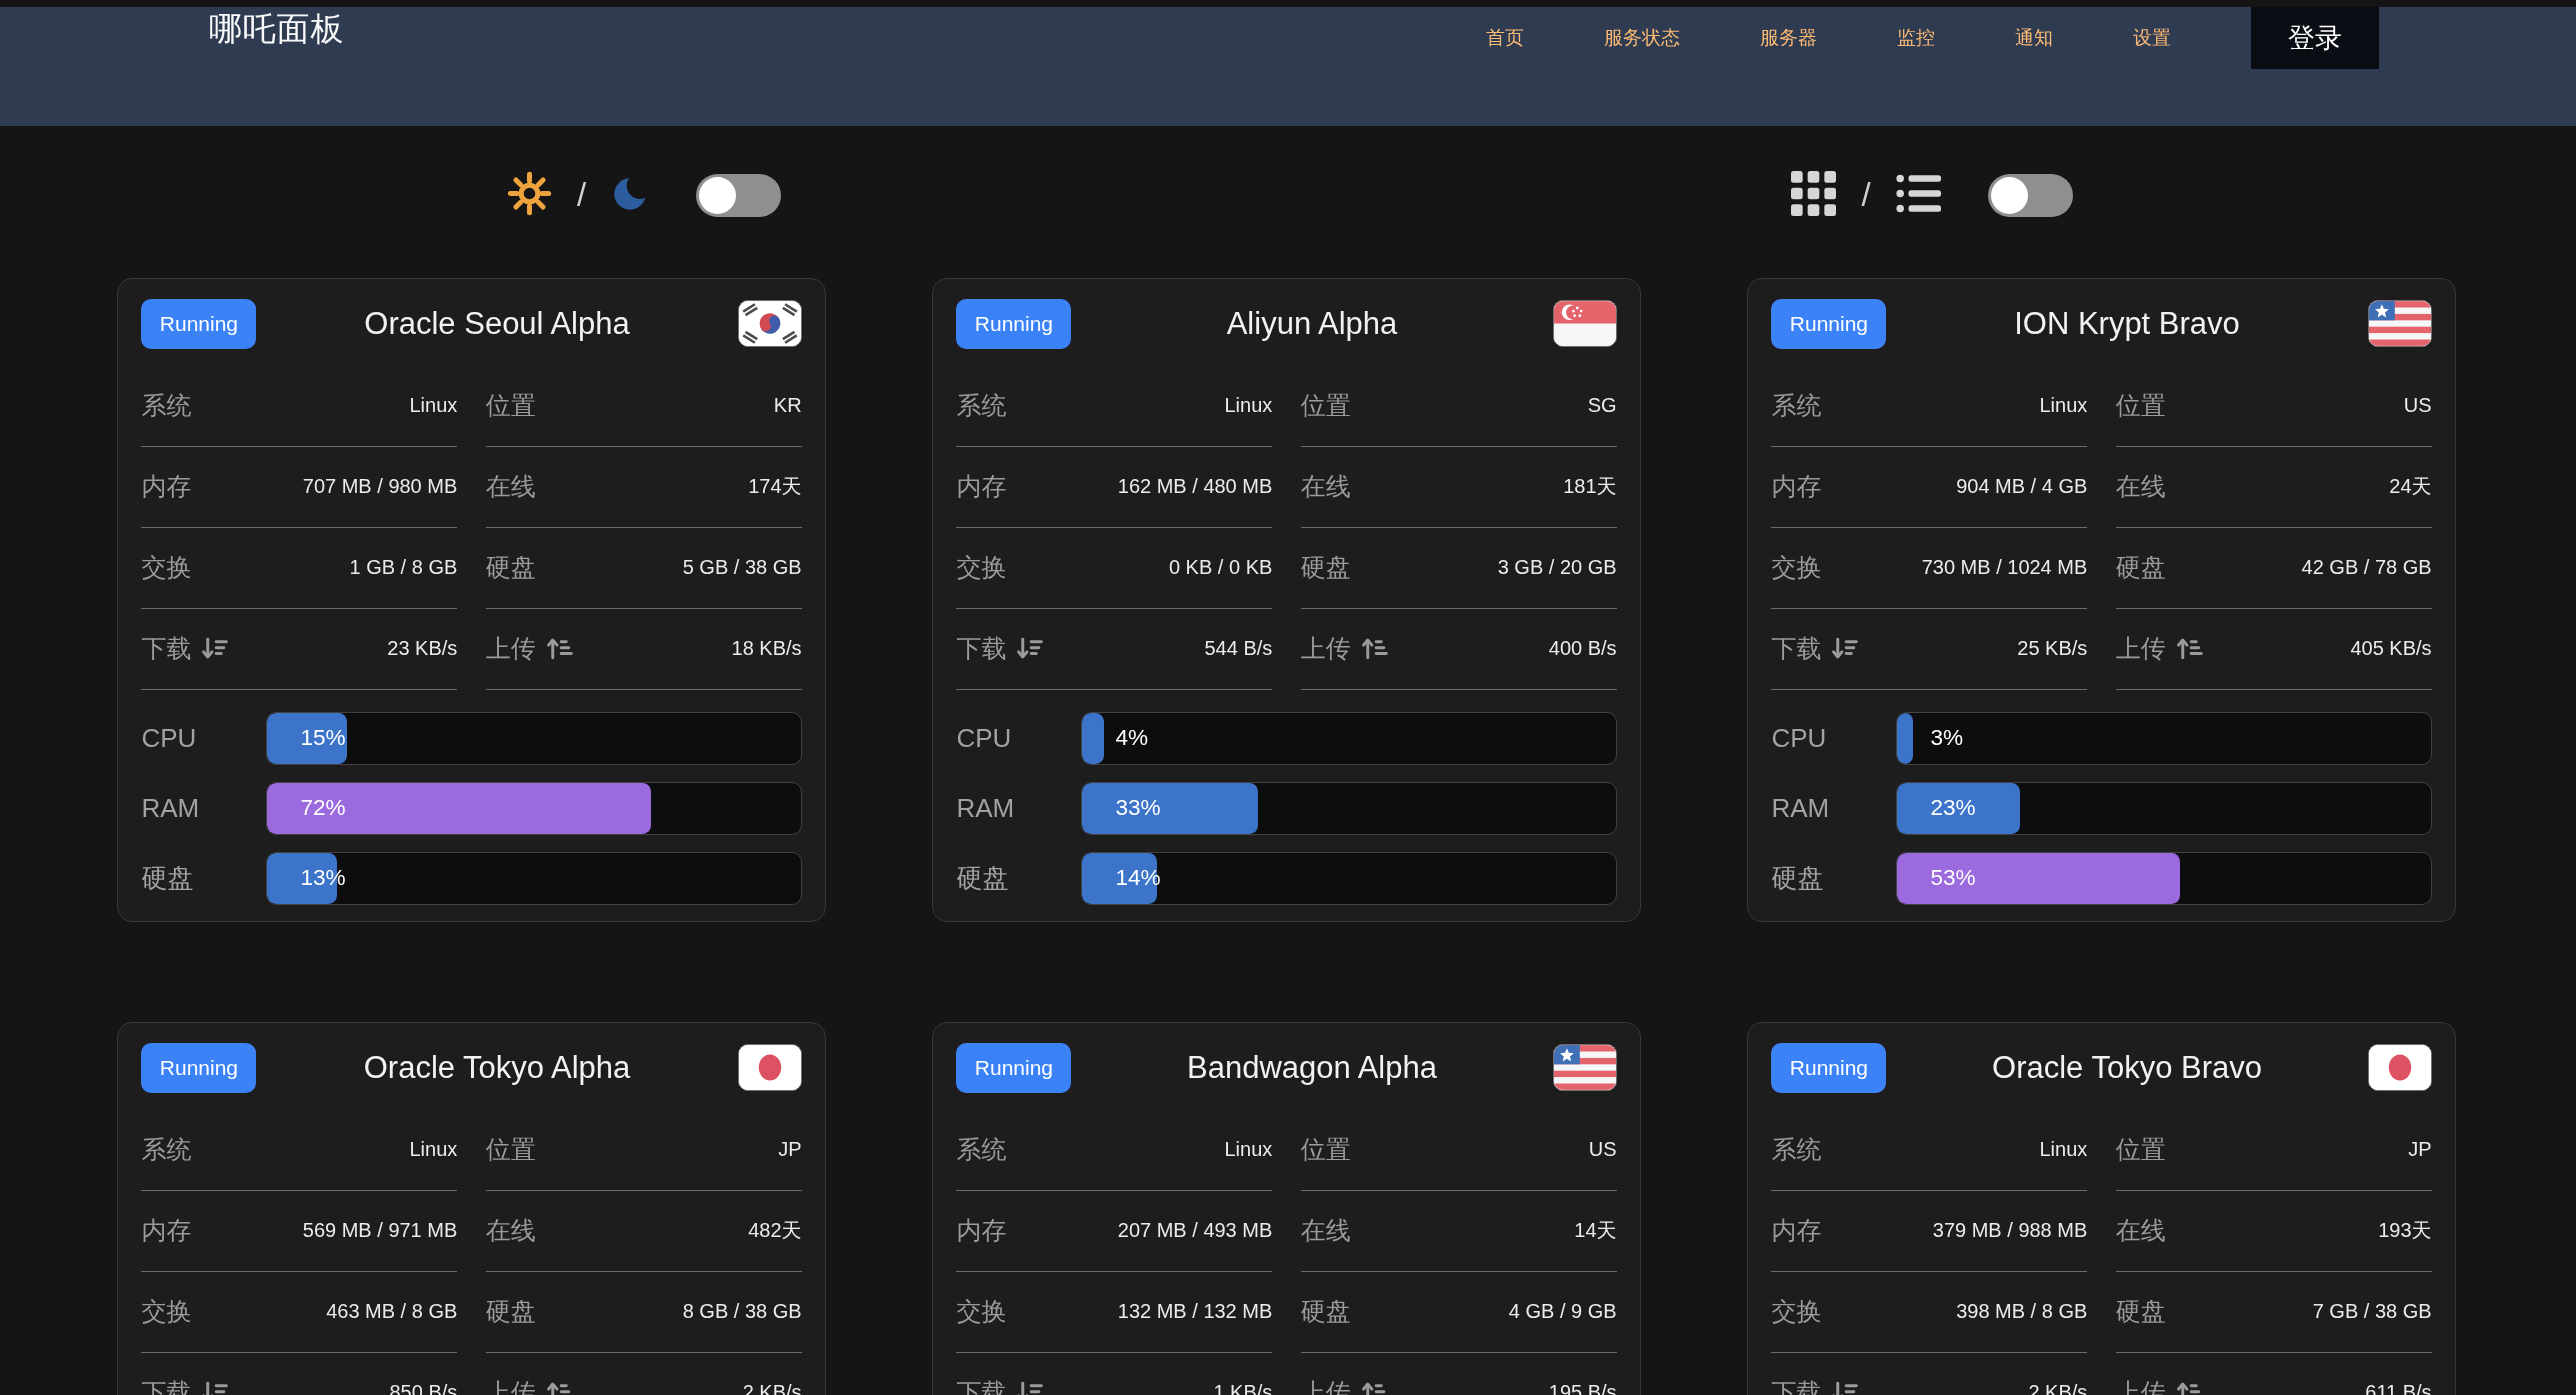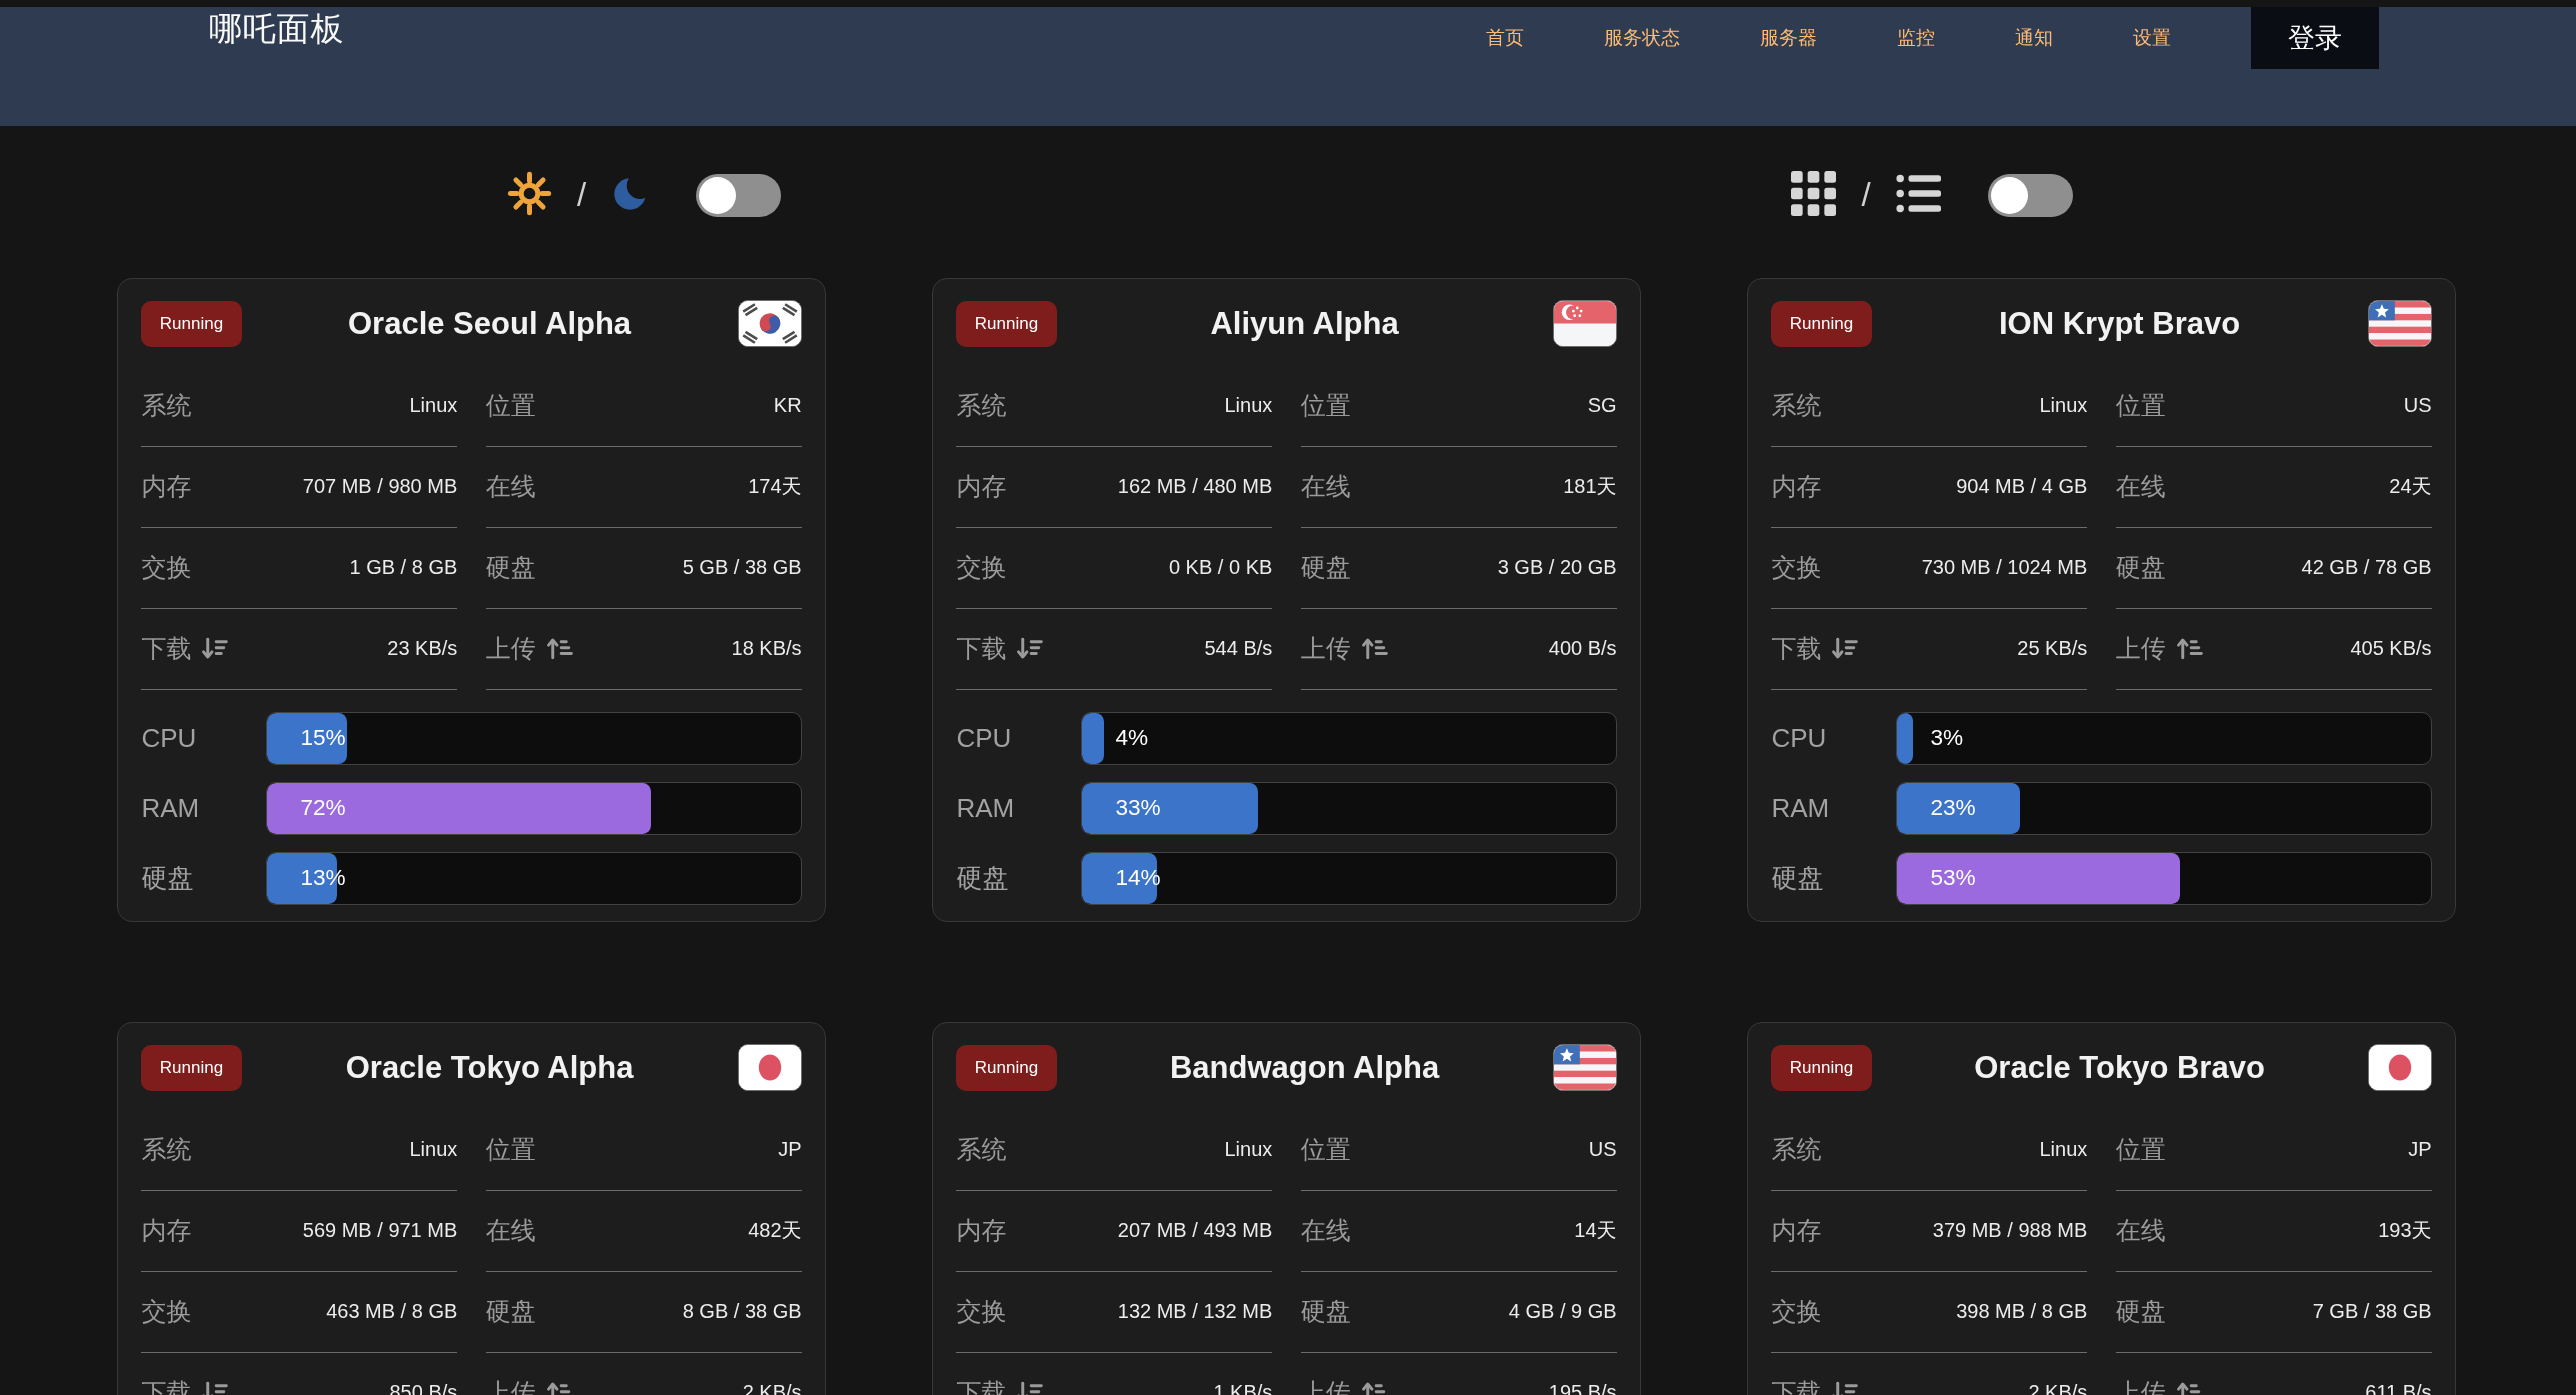--- a/index.html
+++ b/index.html
@@ -37,7 +37,7 @@
     padding:0 23.4px; overflow:hidden; cursor:pointer;
   }
   .card-header { height:84px; display:flex; align-items:center; margin-top:3.3px; }
-  .badge { background:#7f1d1d; color:#fff; font-size:17px; line-height:1; padding:14.2px 18.4px; border-radius:10px; flex:0 0 auto; }
+  .badge { background:#3b82f6; color:#fff; font-size:21px; line-height:1; padding:14.2px 18.4px; border-radius:10px; flex:0 0 auto; }
   .card-title { flex:1; text-align:center; font-size:31px; font-weight:700; color:#f2f2f2; }
   .flag { width:64px; height:47px; border-radius:10px; border:1.7px solid #6f6f6f; overflow:hidden; background:#fff; flex:0 0 auto; }
   .flag svg { display:block; width:100%; height:100%; }

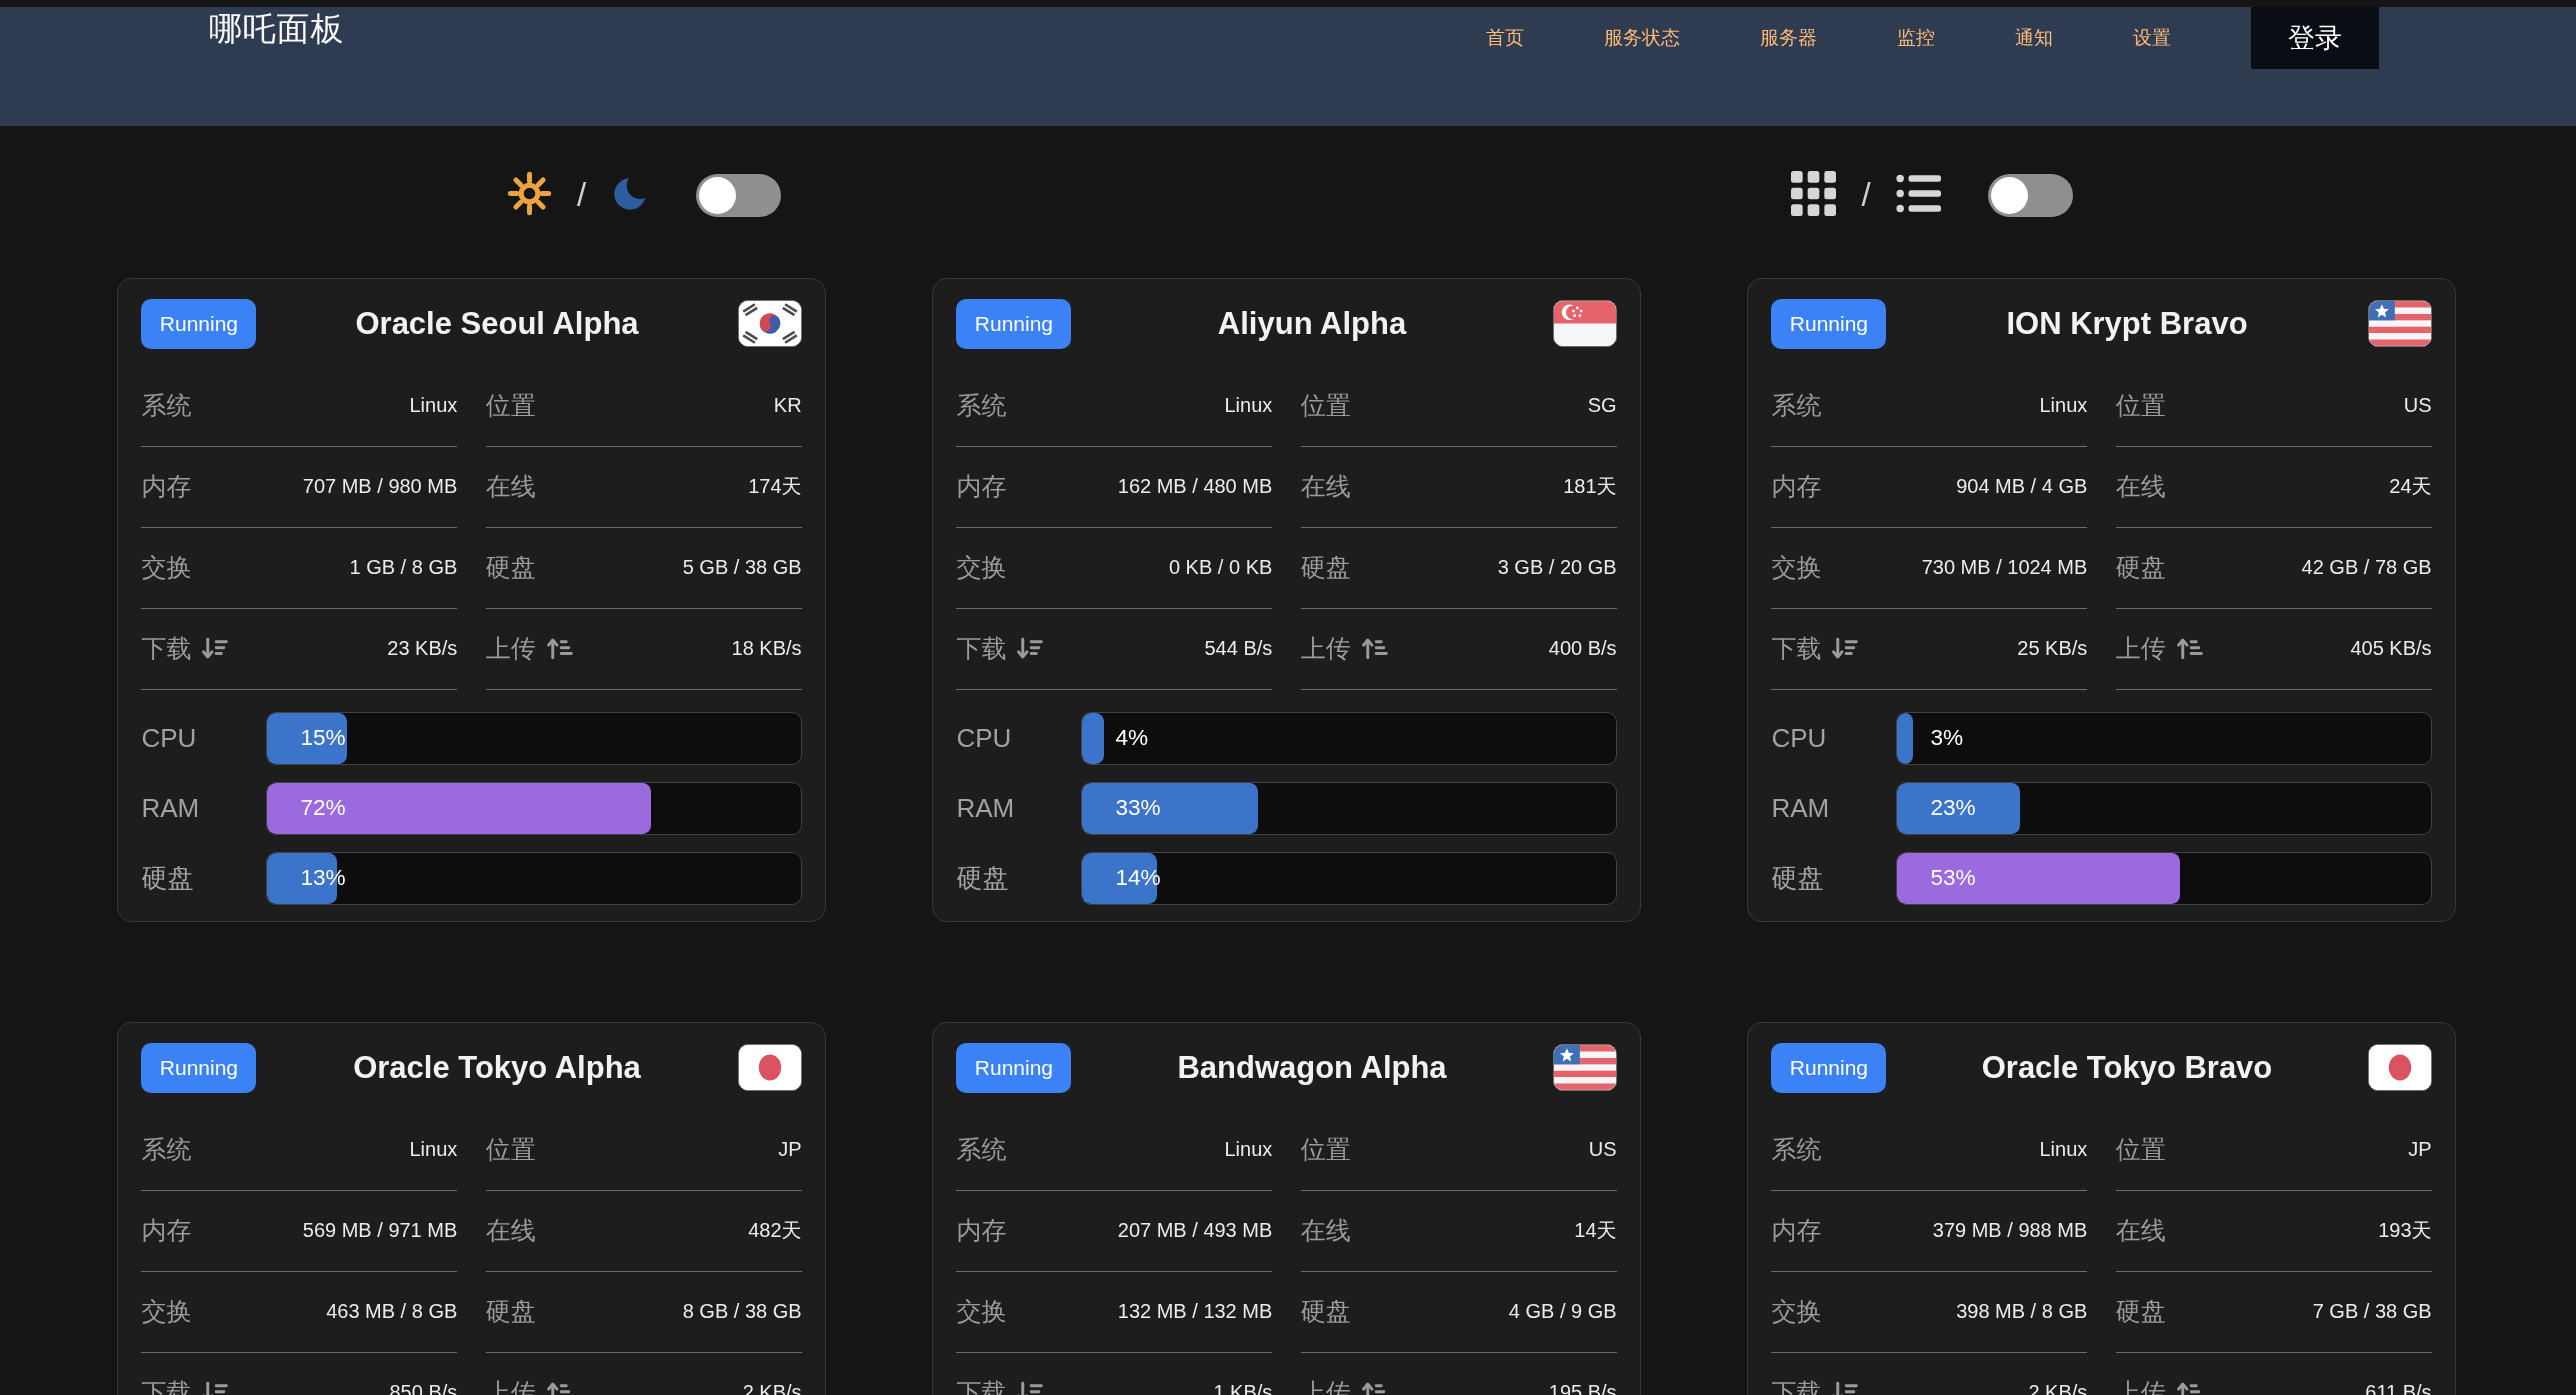--- a/index.html
+++ b/index.html
@@ -38,7 +38,7 @@
   }
   .card-header { height:84px; display:flex; align-items:center; margin-top:3.3px; }
   .badge { background:#3b82f6; color:#fff; font-size:21px; line-height:1; padding:14.2px 18.4px; border-radius:10px; flex:0 0 auto; }
-  .card-title { flex:1; text-align:center; font-size:31px; font-weight:700; color:#f2f2f2; }
+  .card-title { flex:1; text-align:center; font-size:31px; font-weight:400; color:#f2f2f2; }
   .flag { width:64px; height:47px; border-radius:10px; border:1.7px solid #6f6f6f; overflow:hidden; background:#fff; flex:0 0 auto; }
   .flag svg { display:block; width:100%; height:100%; }
 

